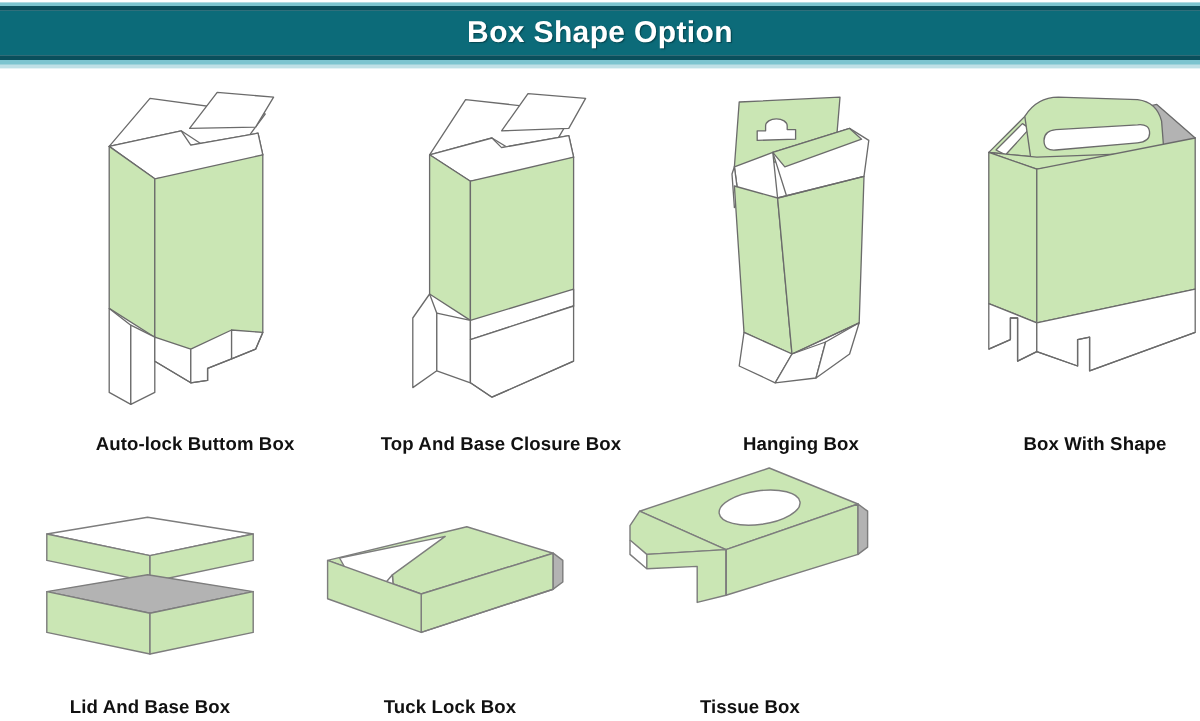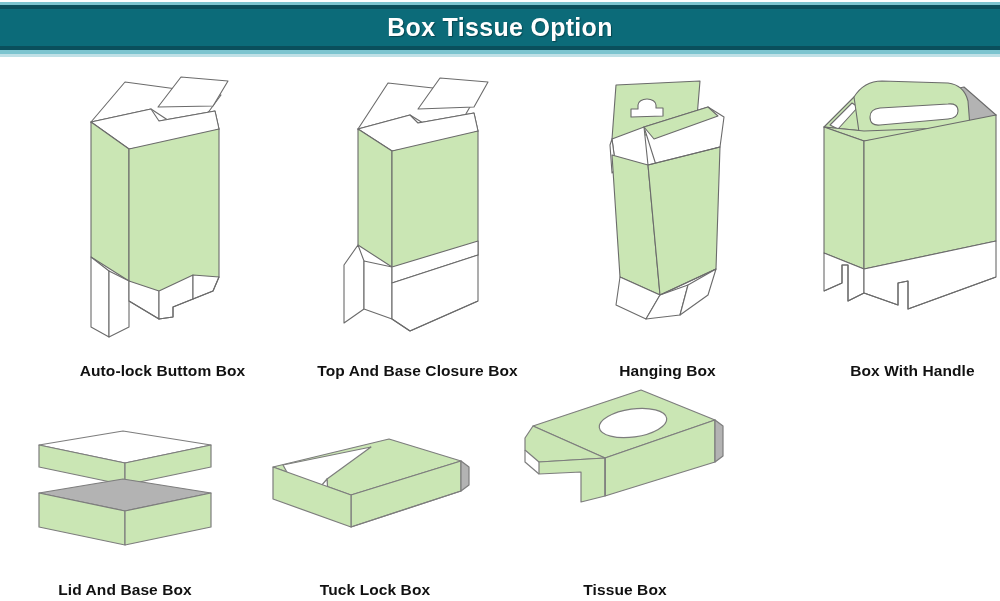--- a/index.html
+++ b/index.html
@@ -65,7 +65,7 @@
   <div class="hdr-line hdr-thin-top"></div>
   <div class="hdr-line hdr-dark-top"></div>
   <div class="hdr-body">
-    <span class="hdr-title">Box Tissue Option</span>
+    <span class="hdr-title">Box Shape Option</span>
   </div>
   <div class="hdr-line hdr-dark-bot"></div>
   <div class="hdr-line hdr-thin-bot"></div>

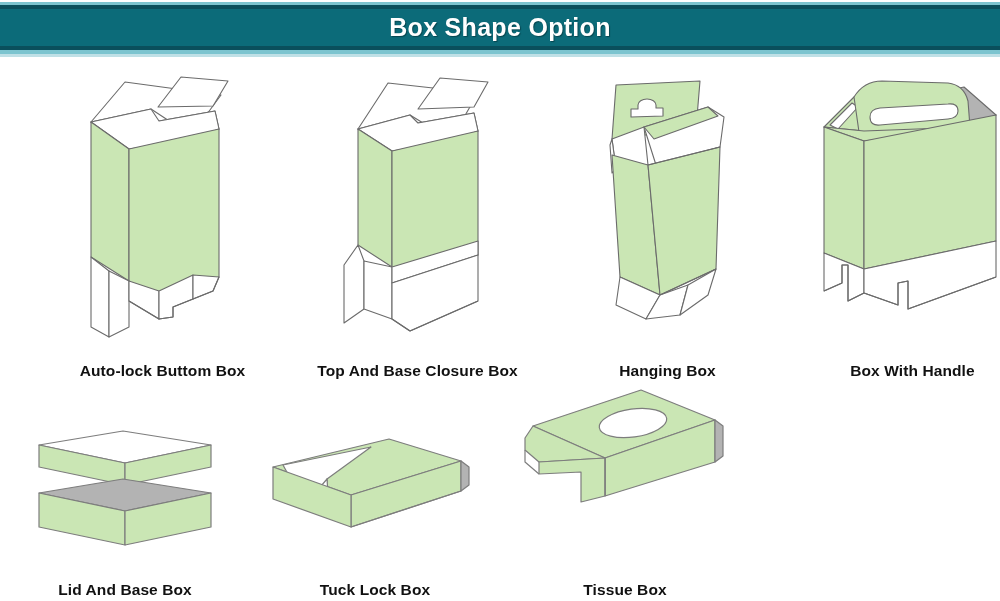--- a/index.html
+++ b/index.html
@@ -193,7 +193,7 @@
         </g>
       </svg>
     </div>
-    <div class="caption">Box With Handle</div>
+    <div class="caption">Box With Shape</div>
   </div>
 </div>
 

